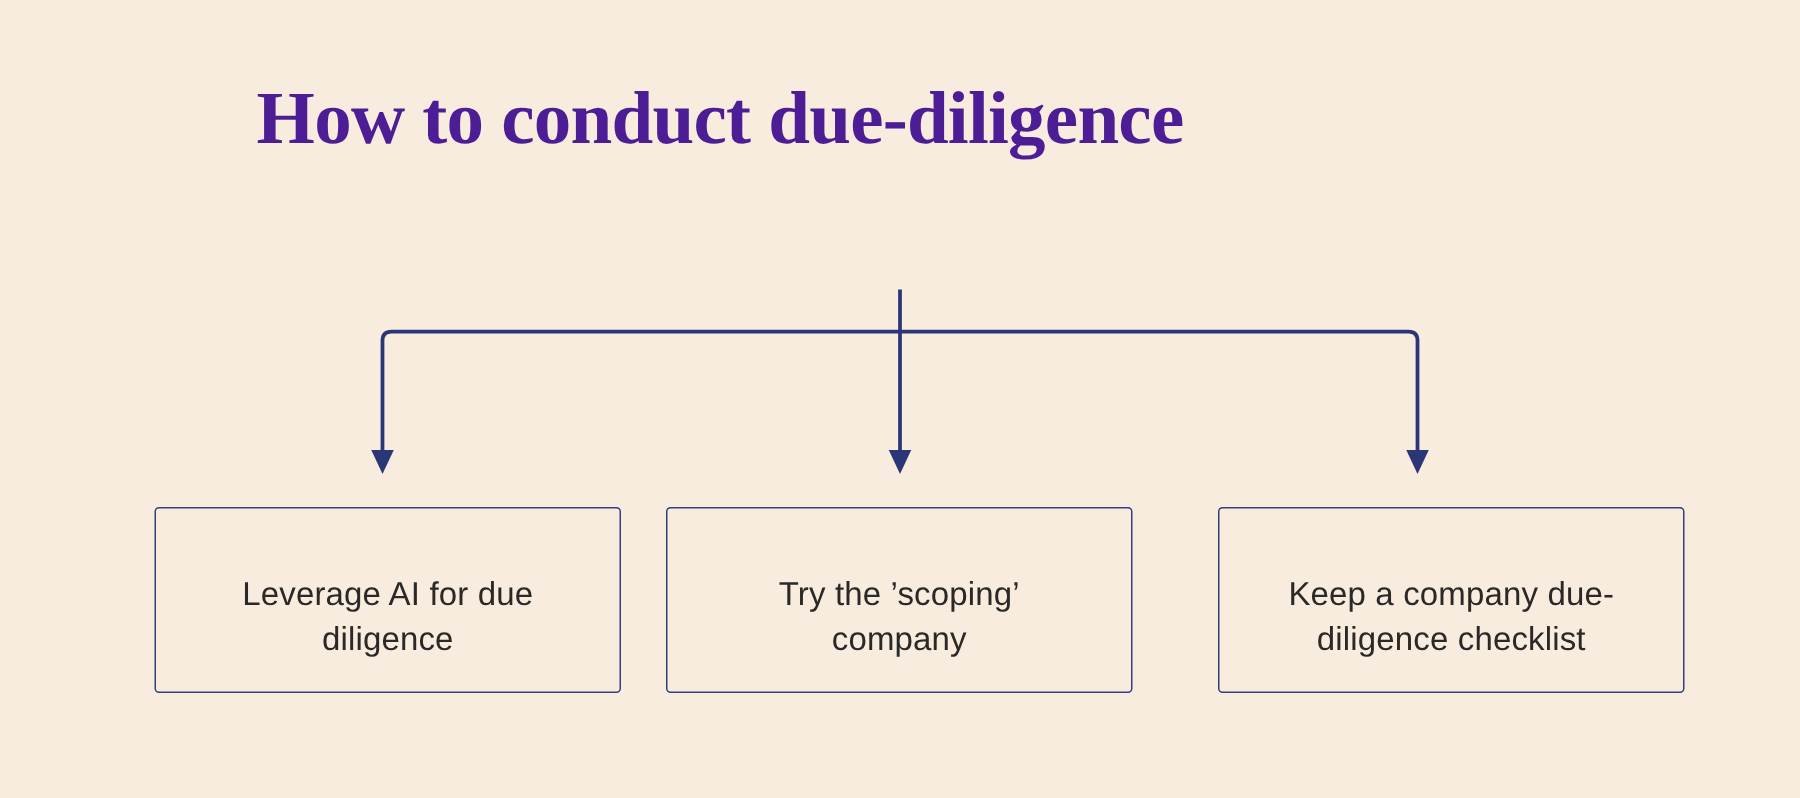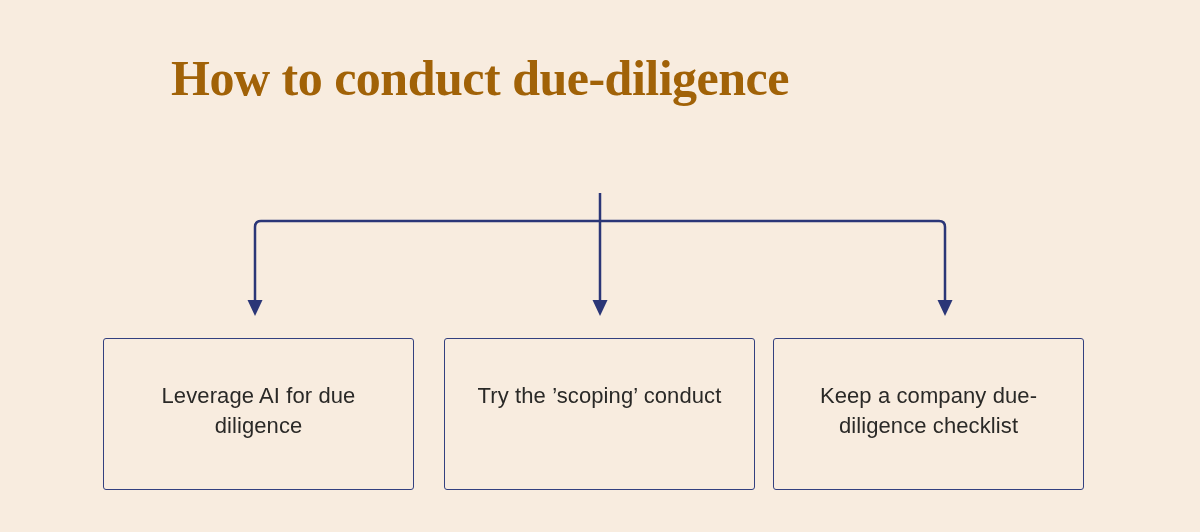--- a/index.html
+++ b/index.html
@@ -26,7 +26,7 @@
     font-size: 50px;
     line-height: 57px;
     letter-spacing: -0.5px;
-    color: #a16207;
+    color: #4c1d95;
   }
   .title-line {
     display: block;

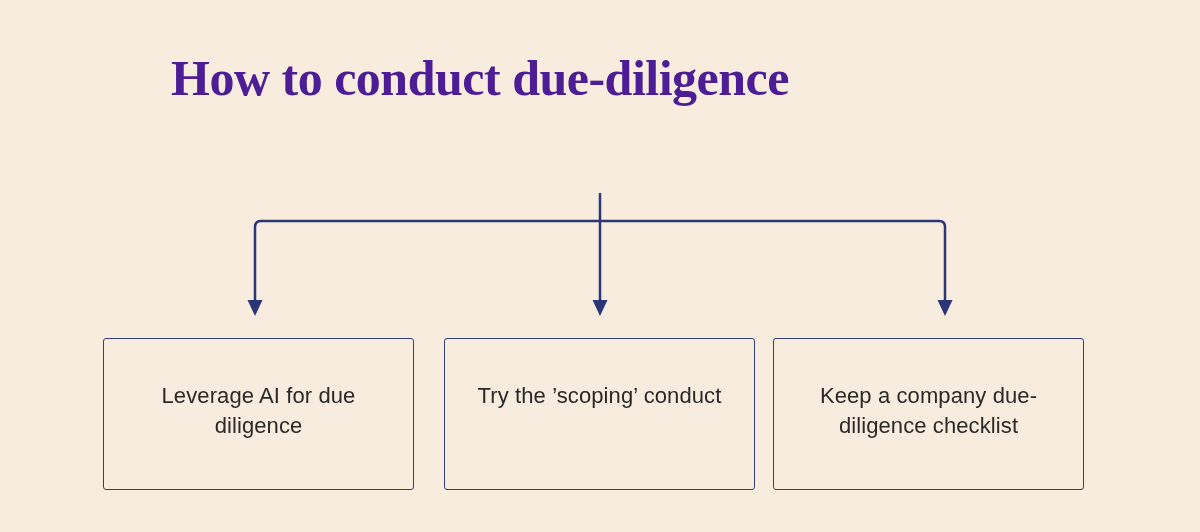--- a/index.html
+++ b/index.html
@@ -41,7 +41,7 @@
     position: absolute;
     top: 338px;
     width: 311px;
-    height: 152px;
+    height: 124px;
     box-sizing: border-box;
     border: 1.5px solid #33407f;
     border-radius: 3px;

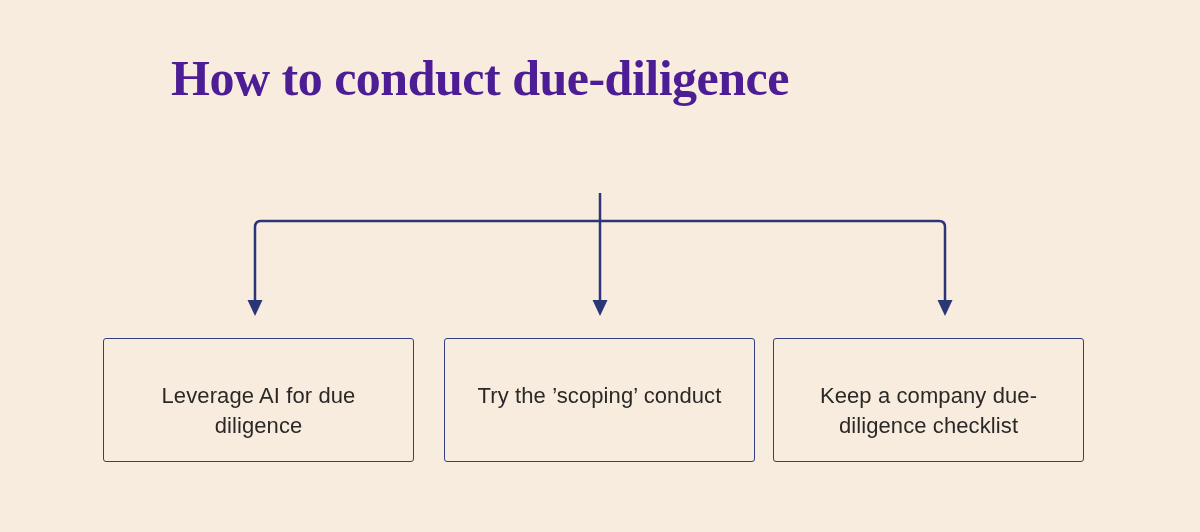--- a/index.html
+++ b/index.html
@@ -82,7 +82,7 @@
   </div>
 
   <div class="box box-2">
-    <p>Try the ’scoping’ conduct</p>
+    <p>Try the ’scoping’ company</p>
   </div>
 
   <div class="box box-3">

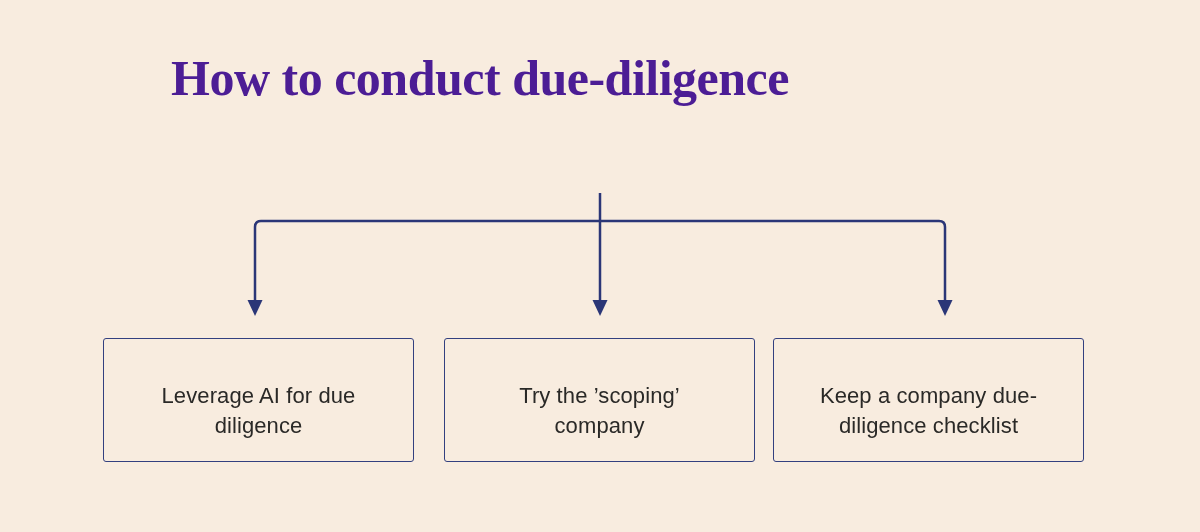--- a/index.html
+++ b/index.html
@@ -58,7 +58,7 @@
   }
   .box-1 { left: 103px; }
   .box-2 { left: 444px; }
-  .box-3 { left: 773px; }
+  .box-3 { left: 812px; }
 </style>
 </head>
 <body>

